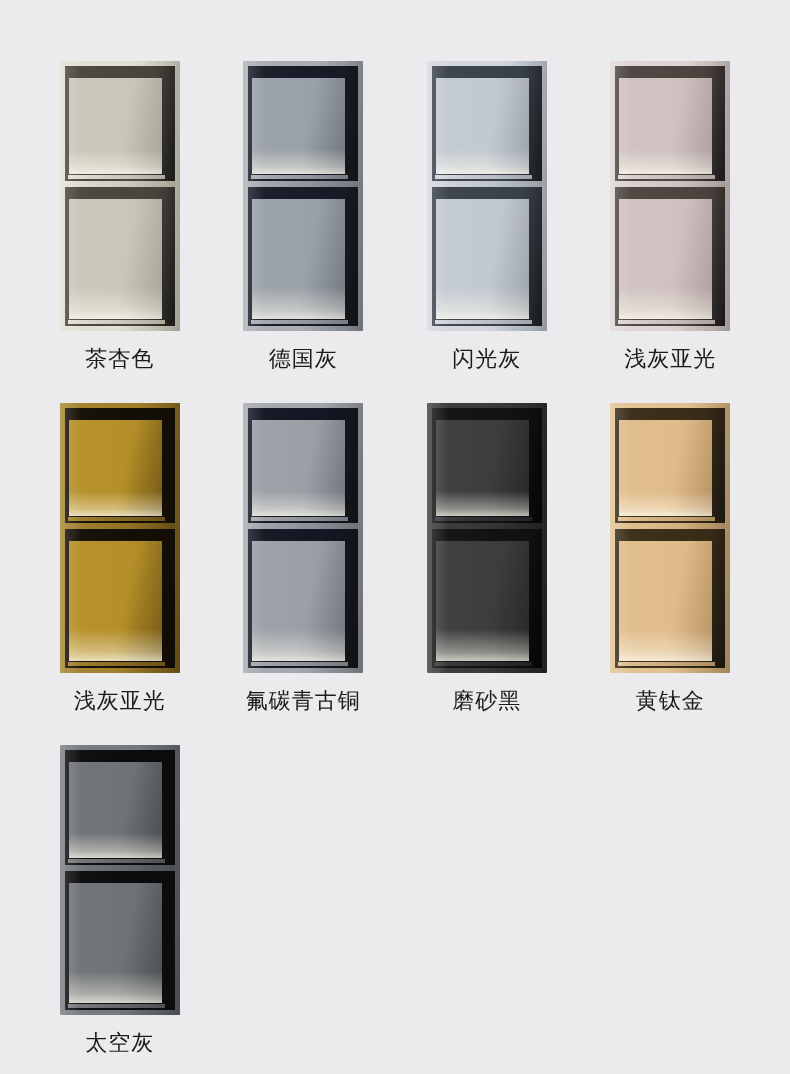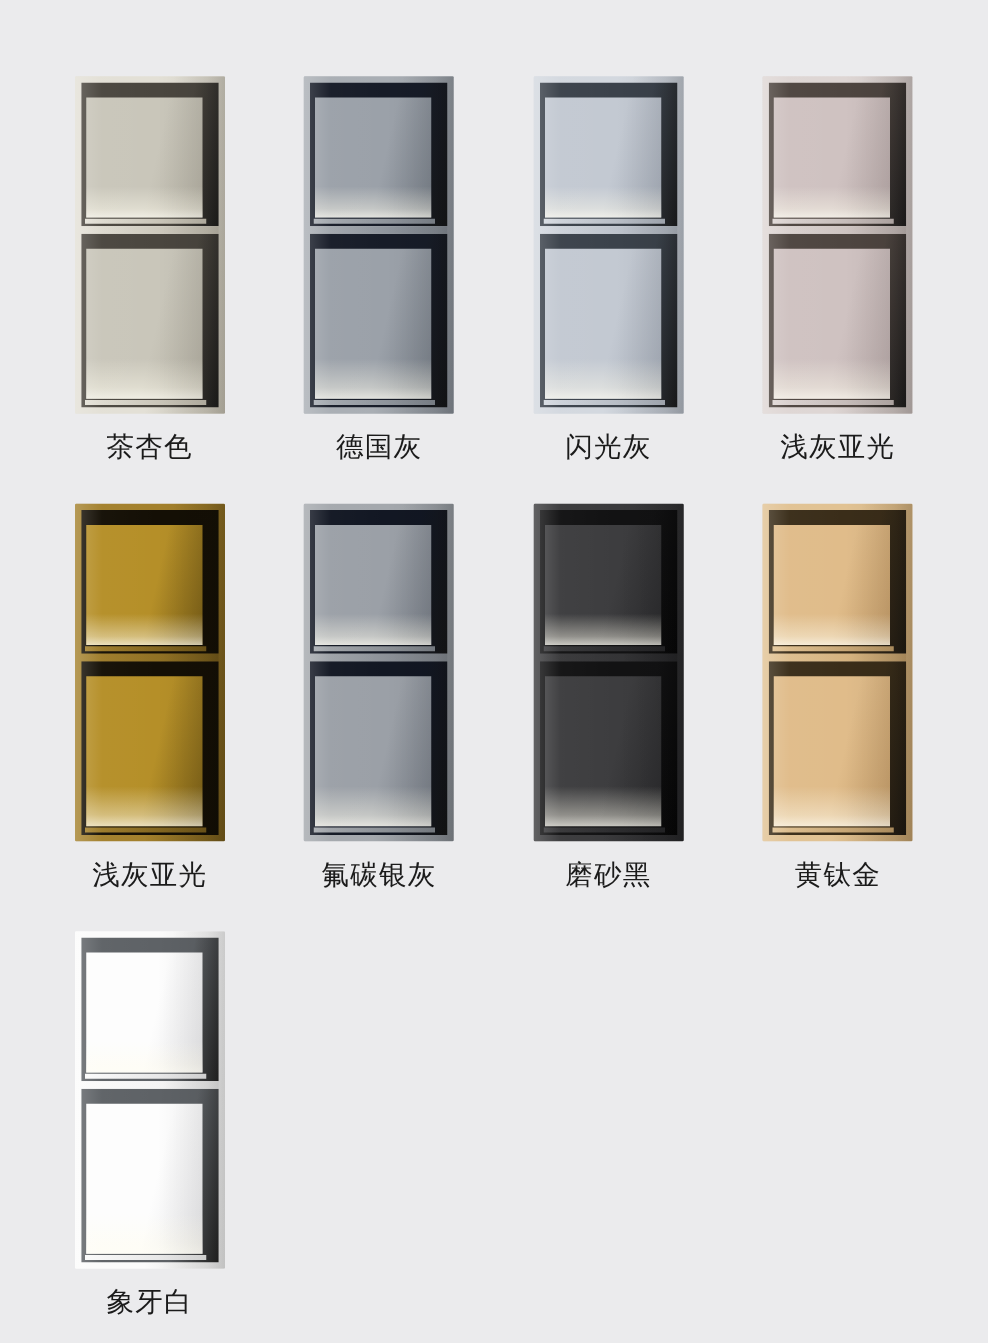--- a/index.html
+++ b/index.html
@@ -251,7 +251,7 @@
           </div>
         </div>
       </div>
-      <div class="label">氟碳银灰</div>
+      <div class="label">氟碳青古铜</div>
     </div>
     <div class="swatch-cell">
       <div class="specimen" style="background: linear-gradient(95deg, rgb(58, 58, 60) 0%, rgb(58, 58, 60) 55%, rgb(36, 36, 38) 100%);">

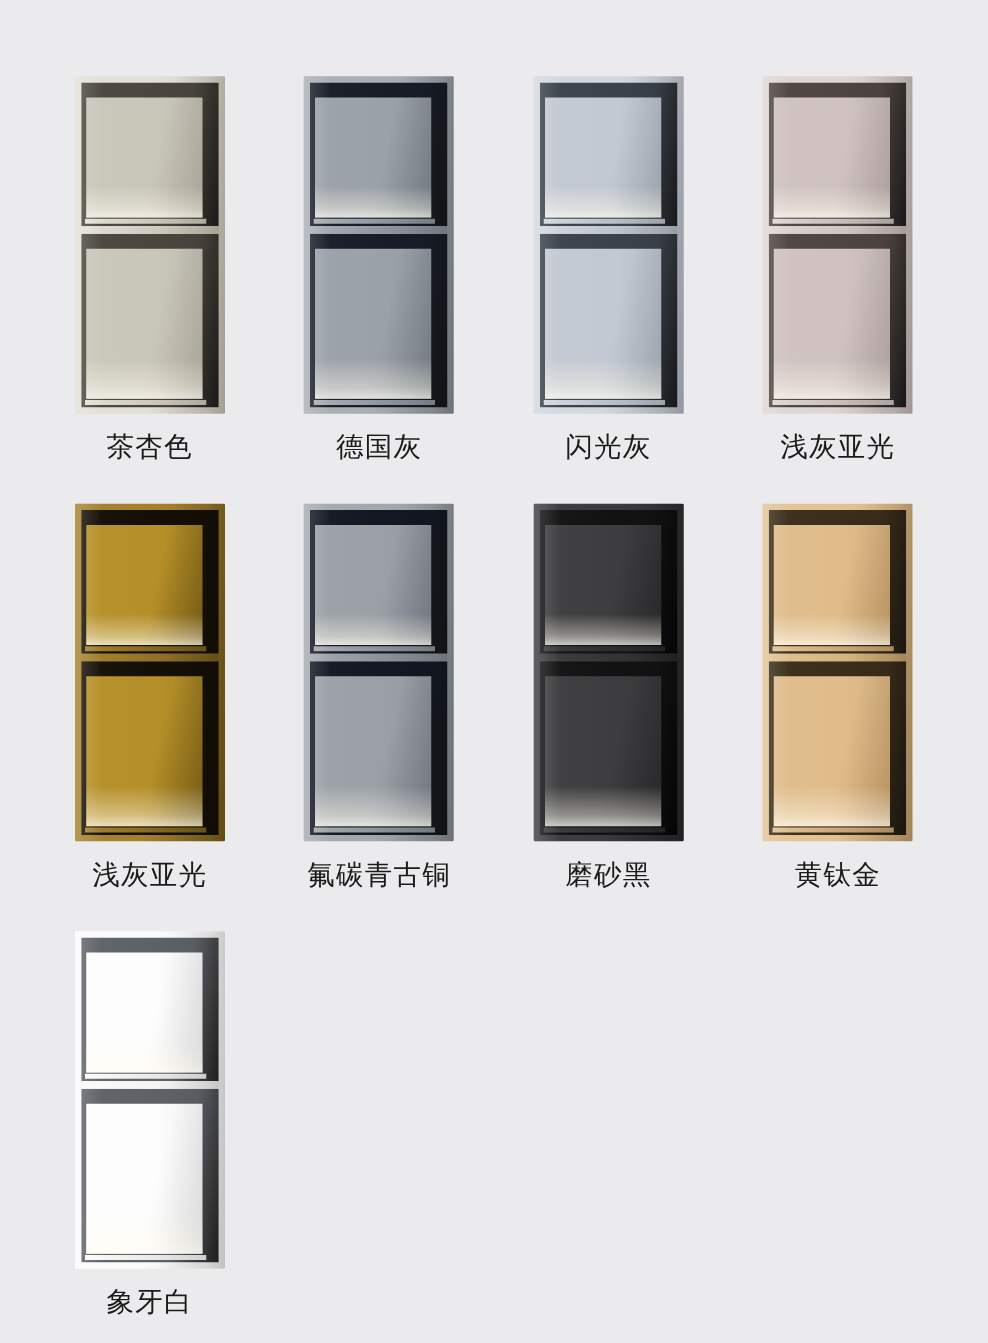--- a/index.html
+++ b/index.html
@@ -294,6 +294,26 @@
       <div class="label">黄钛金</div>
     </div>
     <div class="swatch-cell">
+      <div class="specimen" style="background: linear-gradient(95deg, rgb(118, 122, 125) 0%, rgb(118, 122, 125) 55%, rgb(82, 86, 90) 100%);">
+        <div class="pane-stack">
+          <div class="pane upper">
+            <div class="recess" style="background: linear-gradient(100deg, rgb(12, 12, 14) 0%, rgb(12, 12, 14) 70%, rgba(0, 0, 0, 0.85) 100%);"></div>
+            <div class="glass" style="background: linear-gradient(103deg, rgb(111, 115, 118) 0%, rgb(111, 115, 118) 58%, rgb(78, 82, 85) 100%);"></div>
+            <div class="sill" style="background: linear-gradient(90deg, rgb(118, 122, 125) 0%, rgb(82, 86, 90) 100%);"></div>
+          </div>
+          <div class="pane rail">
+            <div class="rail-bar" style="background: linear-gradient(90deg, rgb(118, 122, 125) 0%, rgb(98, 102, 106) 60%, rgb(82, 86, 90) 100%);"></div>
+          </div>
+          <div class="pane lower">
+            <div class="recess" style="background: linear-gradient(100deg, rgb(12, 12, 14) 0%, rgb(12, 12, 14) 70%, rgba(0, 0, 0, 0.85) 100%);"></div>
+            <div class="glass" style="background: linear-gradient(103deg, rgb(111, 115, 118) 0%, rgb(111, 115, 118) 58%, rgb(78, 82, 85) 100%);"></div>
+            <div class="sill" style="background: linear-gradient(90deg, rgb(118, 122, 125) 0%, rgb(82, 86, 90) 100%);"></div>
+          </div>
+        </div>
+      </div>
+      <div class="label">太空灰</div>
+    </div>
+    <div class="swatch-cell">
       <div class="specimen" style="background: linear-gradient(95deg, rgb(251, 251, 251) 0%, rgb(251, 251, 251) 55%, rgb(220, 220, 220) 100%);">
         <div class="pane-stack">
           <div class="pane upper">

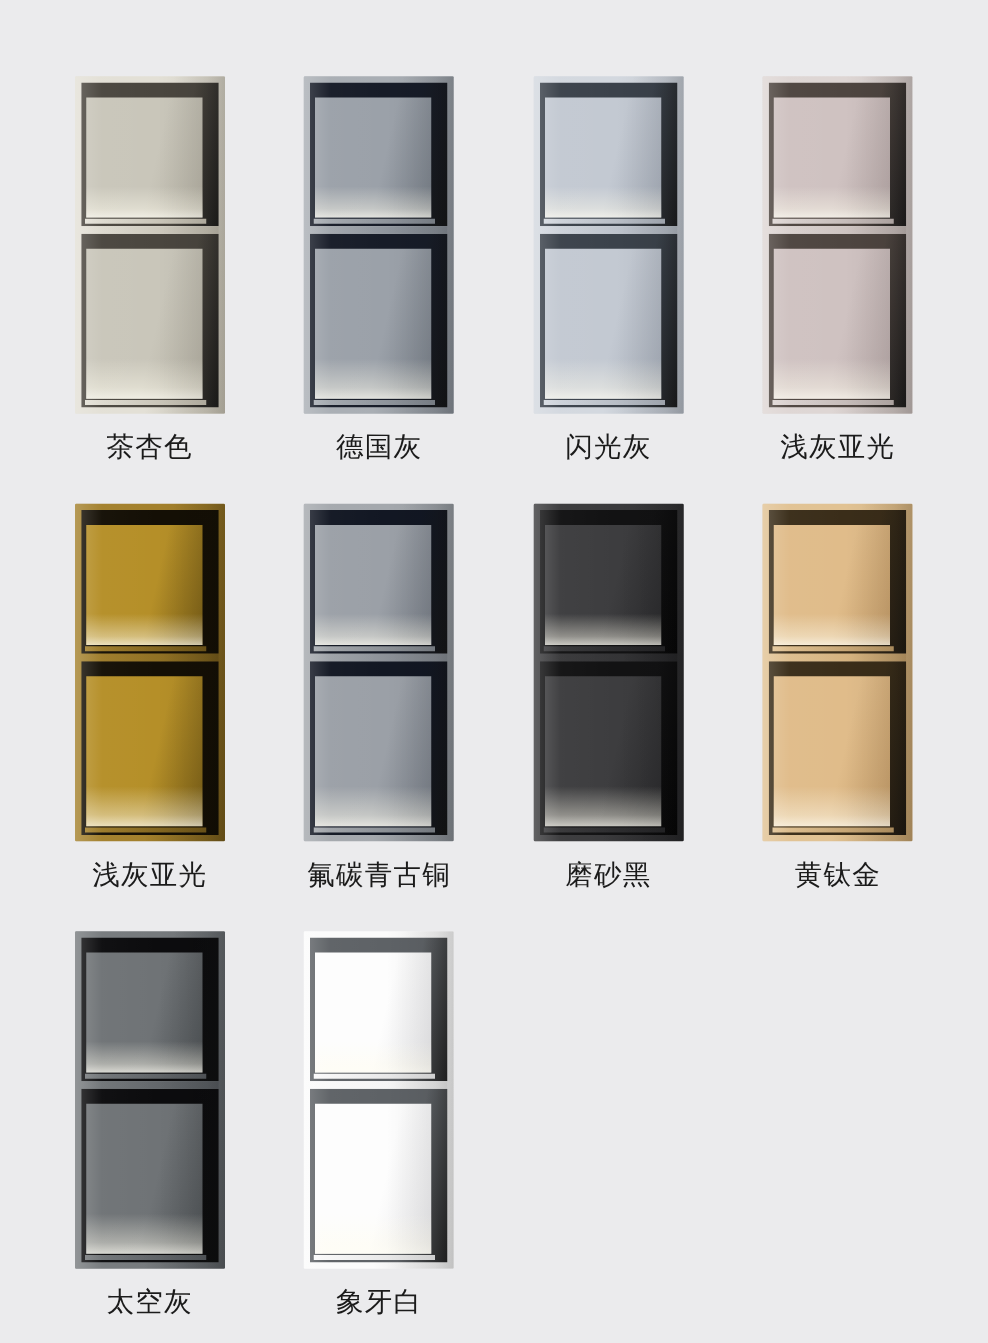--- a/index.html
+++ b/index.html
@@ -313,26 +313,6 @@
       </div>
       <div class="label">太空灰</div>
     </div>
-    <div class="swatch-cell">
-      <div class="specimen" style="background: linear-gradient(95deg, rgb(251, 251, 251) 0%, rgb(251, 251, 251) 55%, rgb(220, 220, 220) 100%);">
-        <div class="pane-stack">
-          <div class="pane upper">
-            <div class="recess" style="background: linear-gradient(100deg, rgb(94, 98, 102) 0%, rgb(94, 98, 102) 70%, rgba(0, 0, 0, 0.85) 100%);"></div>
-            <div class="glass" style="background: linear-gradient(103deg, rgb(253, 253, 253) 0%, rgb(253, 253, 253) 58%, rgb(230, 230, 232) 100%);"></div>
-            <div class="sill" style="background: linear-gradient(90deg, rgb(251, 251, 251) 0%, rgb(220, 220, 220) 100%);"></div>
-          </div>
-          <div class="pane rail">
-            <div class="rail-bar" style="background: linear-gradient(90deg, rgb(251, 251, 251) 0%, rgb(244, 244, 244) 60%, rgb(220, 220, 220) 100%);"></div>
-          </div>
-          <div class="pane lower">
-            <div class="recess" style="background: linear-gradient(100deg, rgb(94, 98, 102) 0%, rgb(94, 98, 102) 70%, rgba(0, 0, 0, 0.85) 100%);"></div>
-            <div class="glass" style="background: linear-gradient(103deg, rgb(253, 253, 253) 0%, rgb(253, 253, 253) 58%, rgb(230, 230, 232) 100%);"></div>
-            <div class="sill" style="background: linear-gradient(90deg, rgb(251, 251, 251) 0%, rgb(220, 220, 220) 100%);"></div>
-          </div>
-        </div>
-      </div>
-      <div class="label">象牙白</div>
-    </div>
   </div>
 
 </body></html>

